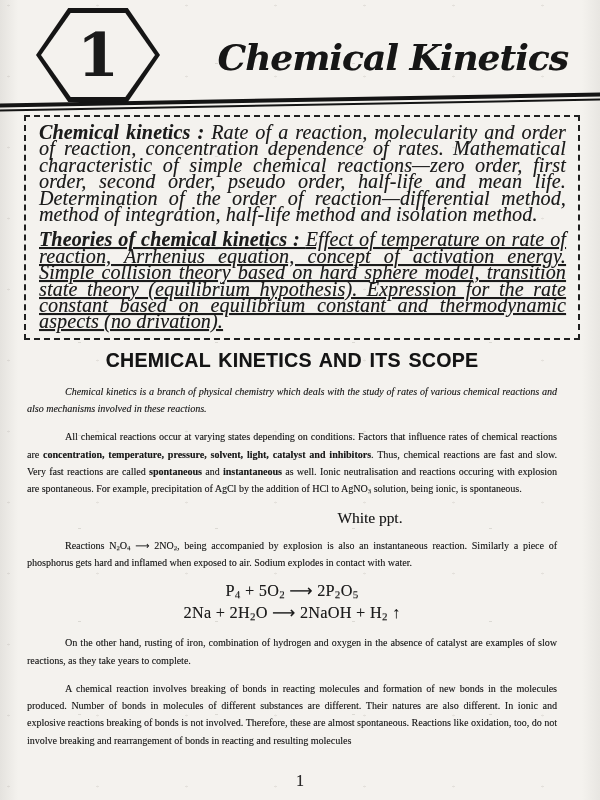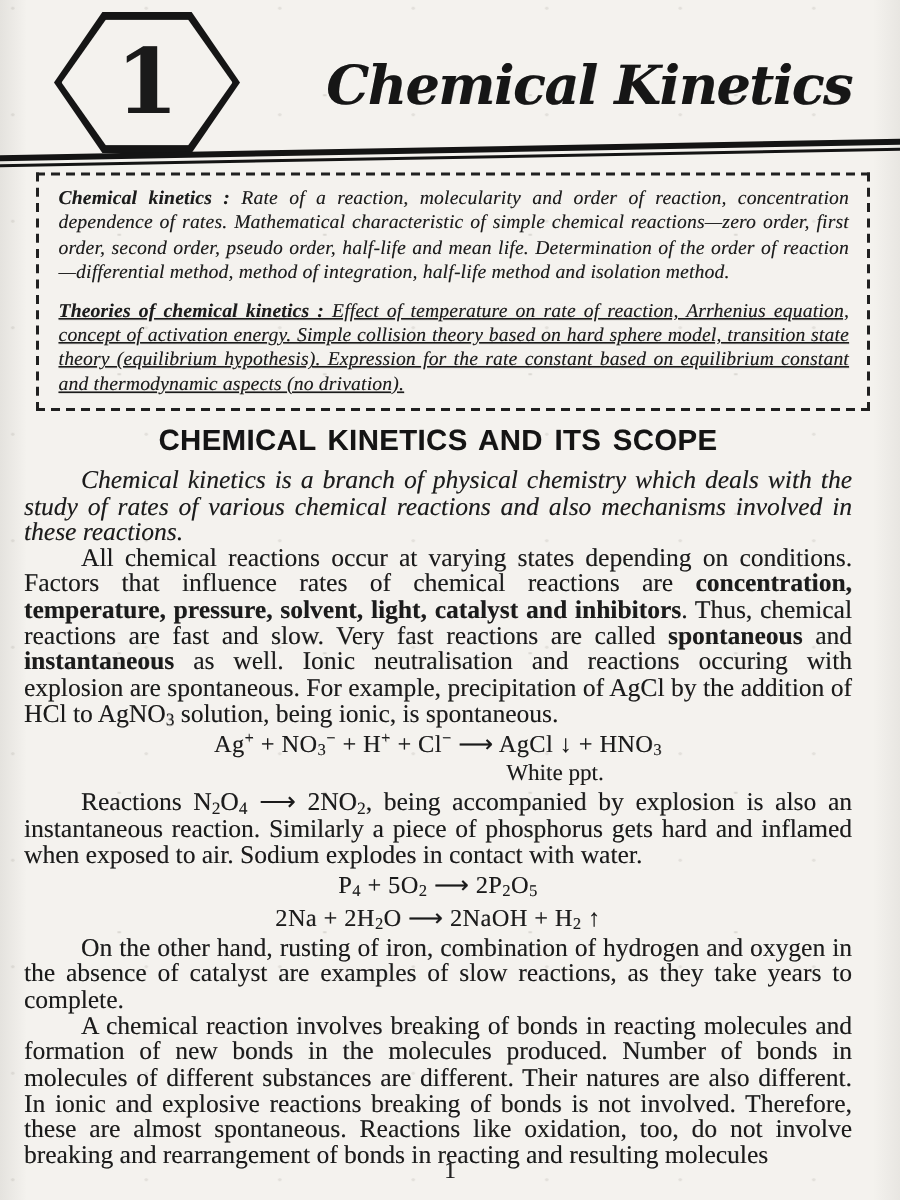--- a/index.html
+++ b/index.html
@@ -59,7 +59,7 @@
     border:2px dashed #202020;
     padding:7px 12px 8px 13px;
     font-style:italic;
-    font-size:13px;line-height:16.4px;
+    font-size:20px;line-height:16.4px;
     text-align:justify;
     letter-spacing:.15px;
   }

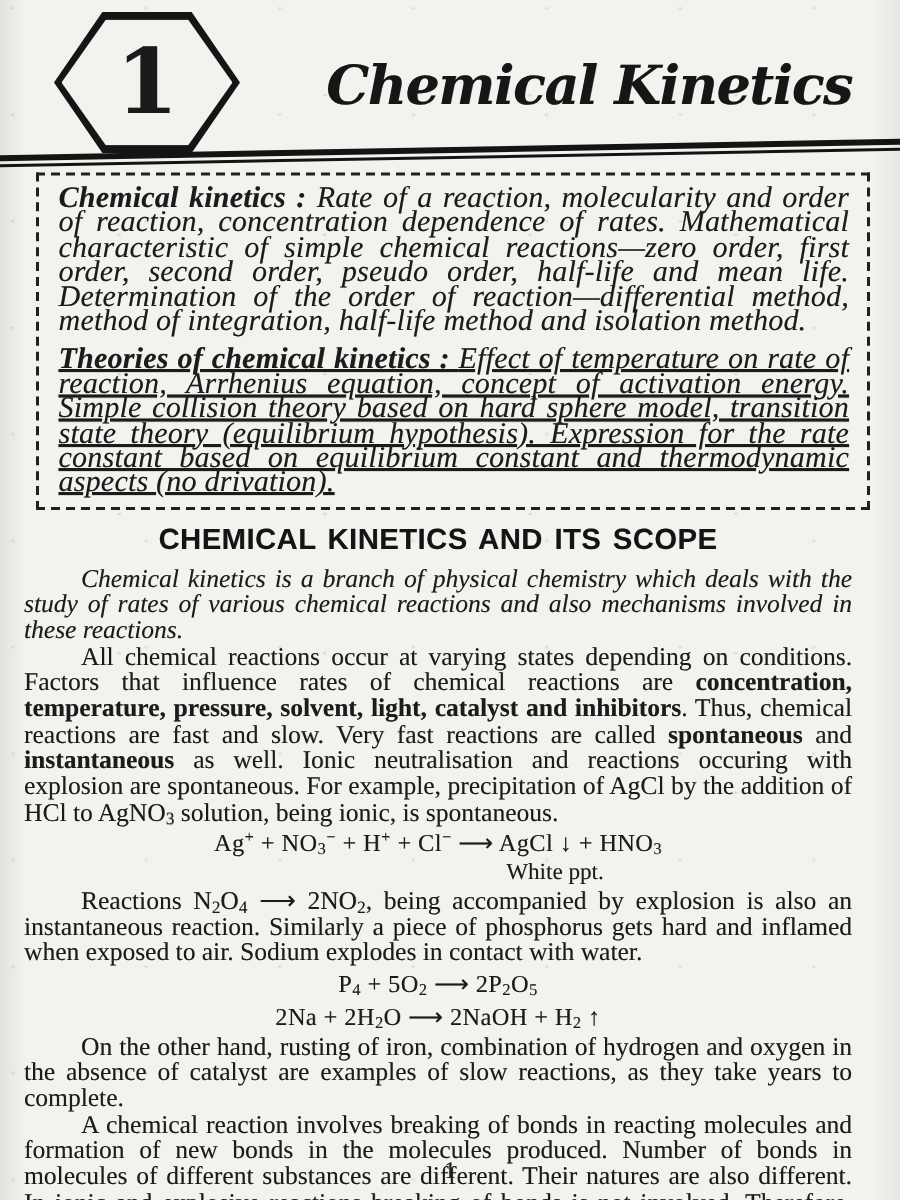--- a/index.html
+++ b/index.html
@@ -76,8 +76,8 @@
     color:#141414;
   }
   .content p{
-    margin:0;
-    font-size:17px;line-height:17.3px;
+    margin:11px;
+    font-size:10px;line-height:17.3px;
     text-align:justify;
     text-indent:38px;
   }

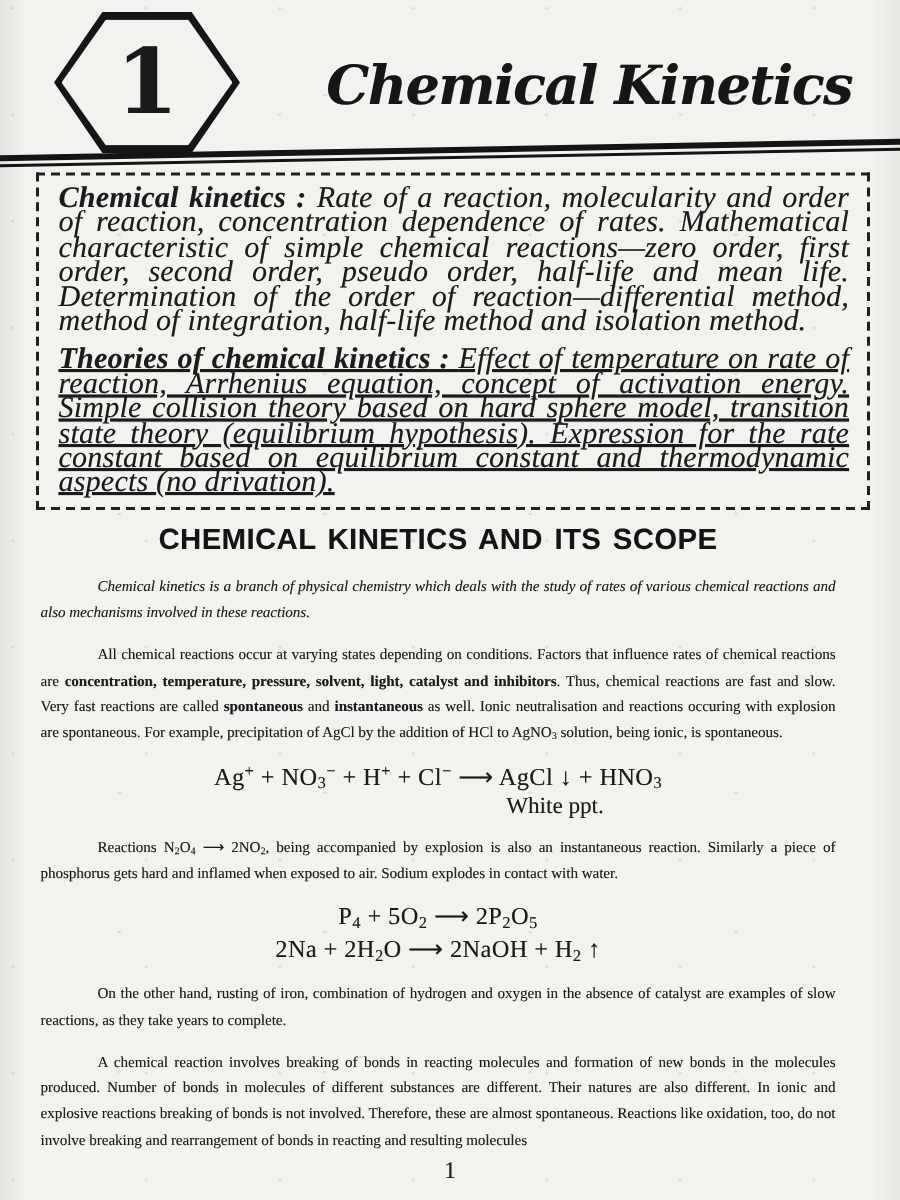--- a/index.html
+++ b/index.html
@@ -134,7 +134,6 @@
 
     <p><span>All chemical reactions occur at varying states depending on conditions. Factors that influence rates of chemical reactions are </span><span style="font-weight: bold;">concentration, temperature, pressure, solvent, light, catalyst and inhibitors</span><span>. Thus, chemical reactions are fast and slow. Very fast reactions are called </span><span style="font-weight: bold;">spontaneous</span><span> and </span><span style="font-weight: bold;">instantaneous</span><span> as well. Ionic neutralisation and reactions occuring with explosion are spontaneous. For example, precipitation of AgCl by the addition of HCl to AgNO</span><sub>3</sub><span> solution, being ionic, is spontaneous.</span></p>
 
-    <div class="equation"><span>Ag</span><sup>+</sup><span> + NO</span><sub>3</sub><sup>−</sup><span> + H</span><sup>+</sup><span> + Cl</span><sup>−</sup><span> ⟶ AgCl ↓ + HNO</span><sub>3</sub></div>
     <div class="eq-note">White ppt.</div>
 
     <p><span>Reactions N</span><sub>2</sub><span>O</span><sub>4</sub><span> ⟶ 2NO</span><sub>2</sub><span>, being accompanied by explosion is also an instantaneous reaction. Similarly a piece of phosphorus gets hard and inflamed when exposed to air. Sodium explodes in contact with water.</span></p>

